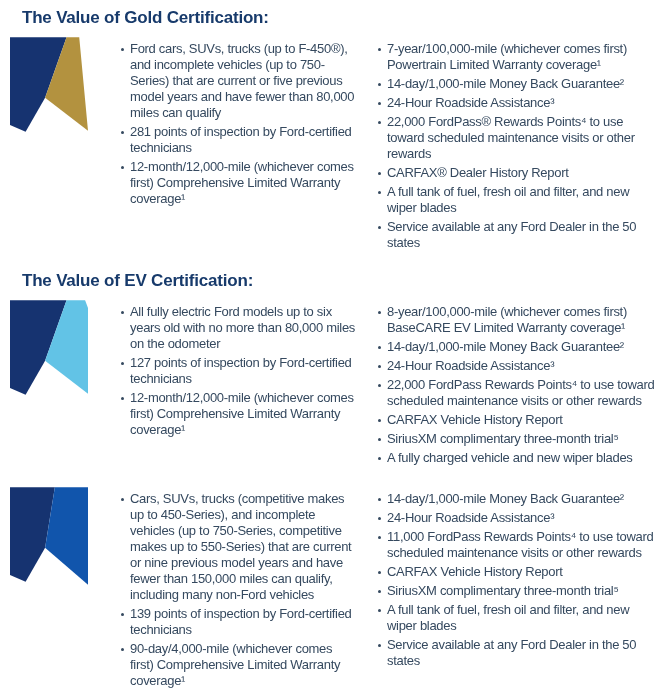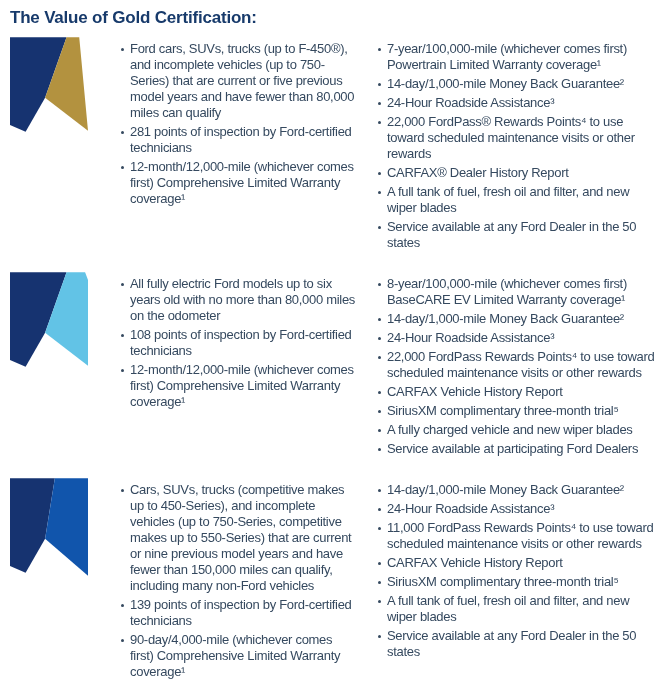--- a/index.html
+++ b/index.html
@@ -15,7 +15,7 @@
   .cert-section { margin-bottom: 12px; }
 
   .heading {
-    margin: 0 0 8px 0;
+    margin: 0 0 8px 12px;
     font-size: 17px;
     line-height: 20px;
     font-weight: 700;

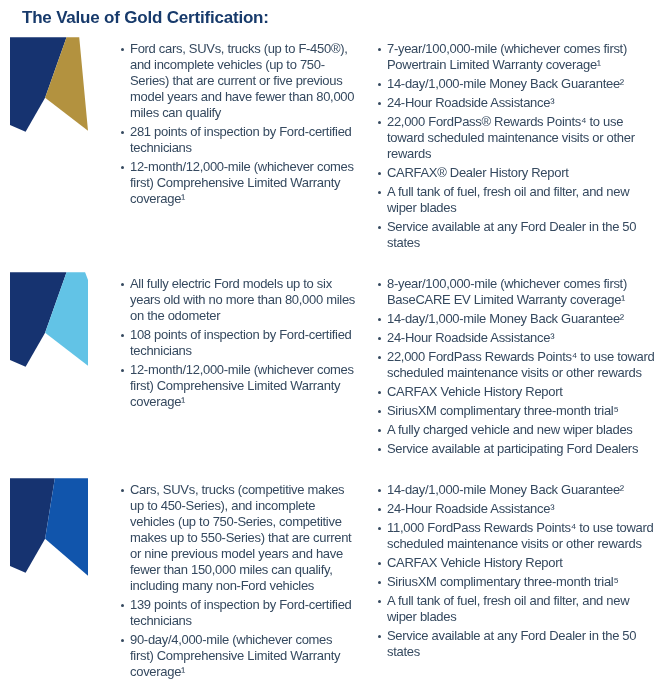--- a/index.html
+++ b/index.html
@@ -88,6 +88,7 @@
   </section>
 
   <section class="cert-section">
+    <h2 class="heading">The Value of EV Certification:</h2>
     <div class="content">
       <div class="badge-col">
         <svg class="badge" viewBox="0 0 80 100" width="78" height="98" aria-hidden="true">

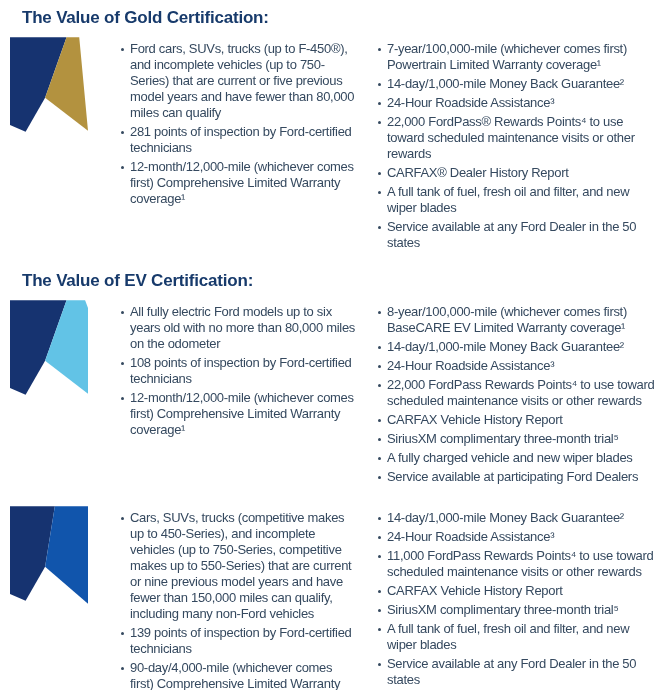--- a/index.html
+++ b/index.html
@@ -98,7 +98,7 @@
       </div>
       <ul class="col left">
         <li>All fully electric Ford models up to six years old with no more than 80,000 miles on the odometer</li>
-        <li>108 points of inspection by Ford-certified technicians</li>
+        <li>127 points of inspection by Ford-certified technicians</li>
         <li>12-month/12,000-mile (whichever comes first) Comprehensive Limited Warranty coverage¹</li>
       </ul>
       <ul class="col right">

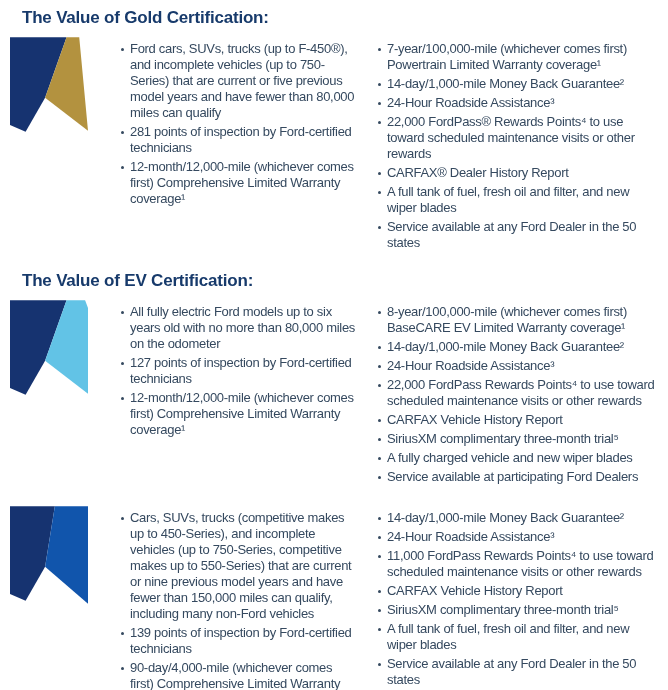--- a/index.html
+++ b/index.html
@@ -109,7 +109,6 @@
         <li>CARFAX Vehicle History Report</li>
         <li>SiriusXM complimentary three-month trial⁵</li>
         <li>A fully charged vehicle and new wiper blades</li>
-        <li>Service available at participating Ford Dealers</li>
       </ul>
     </div>
   </section>

